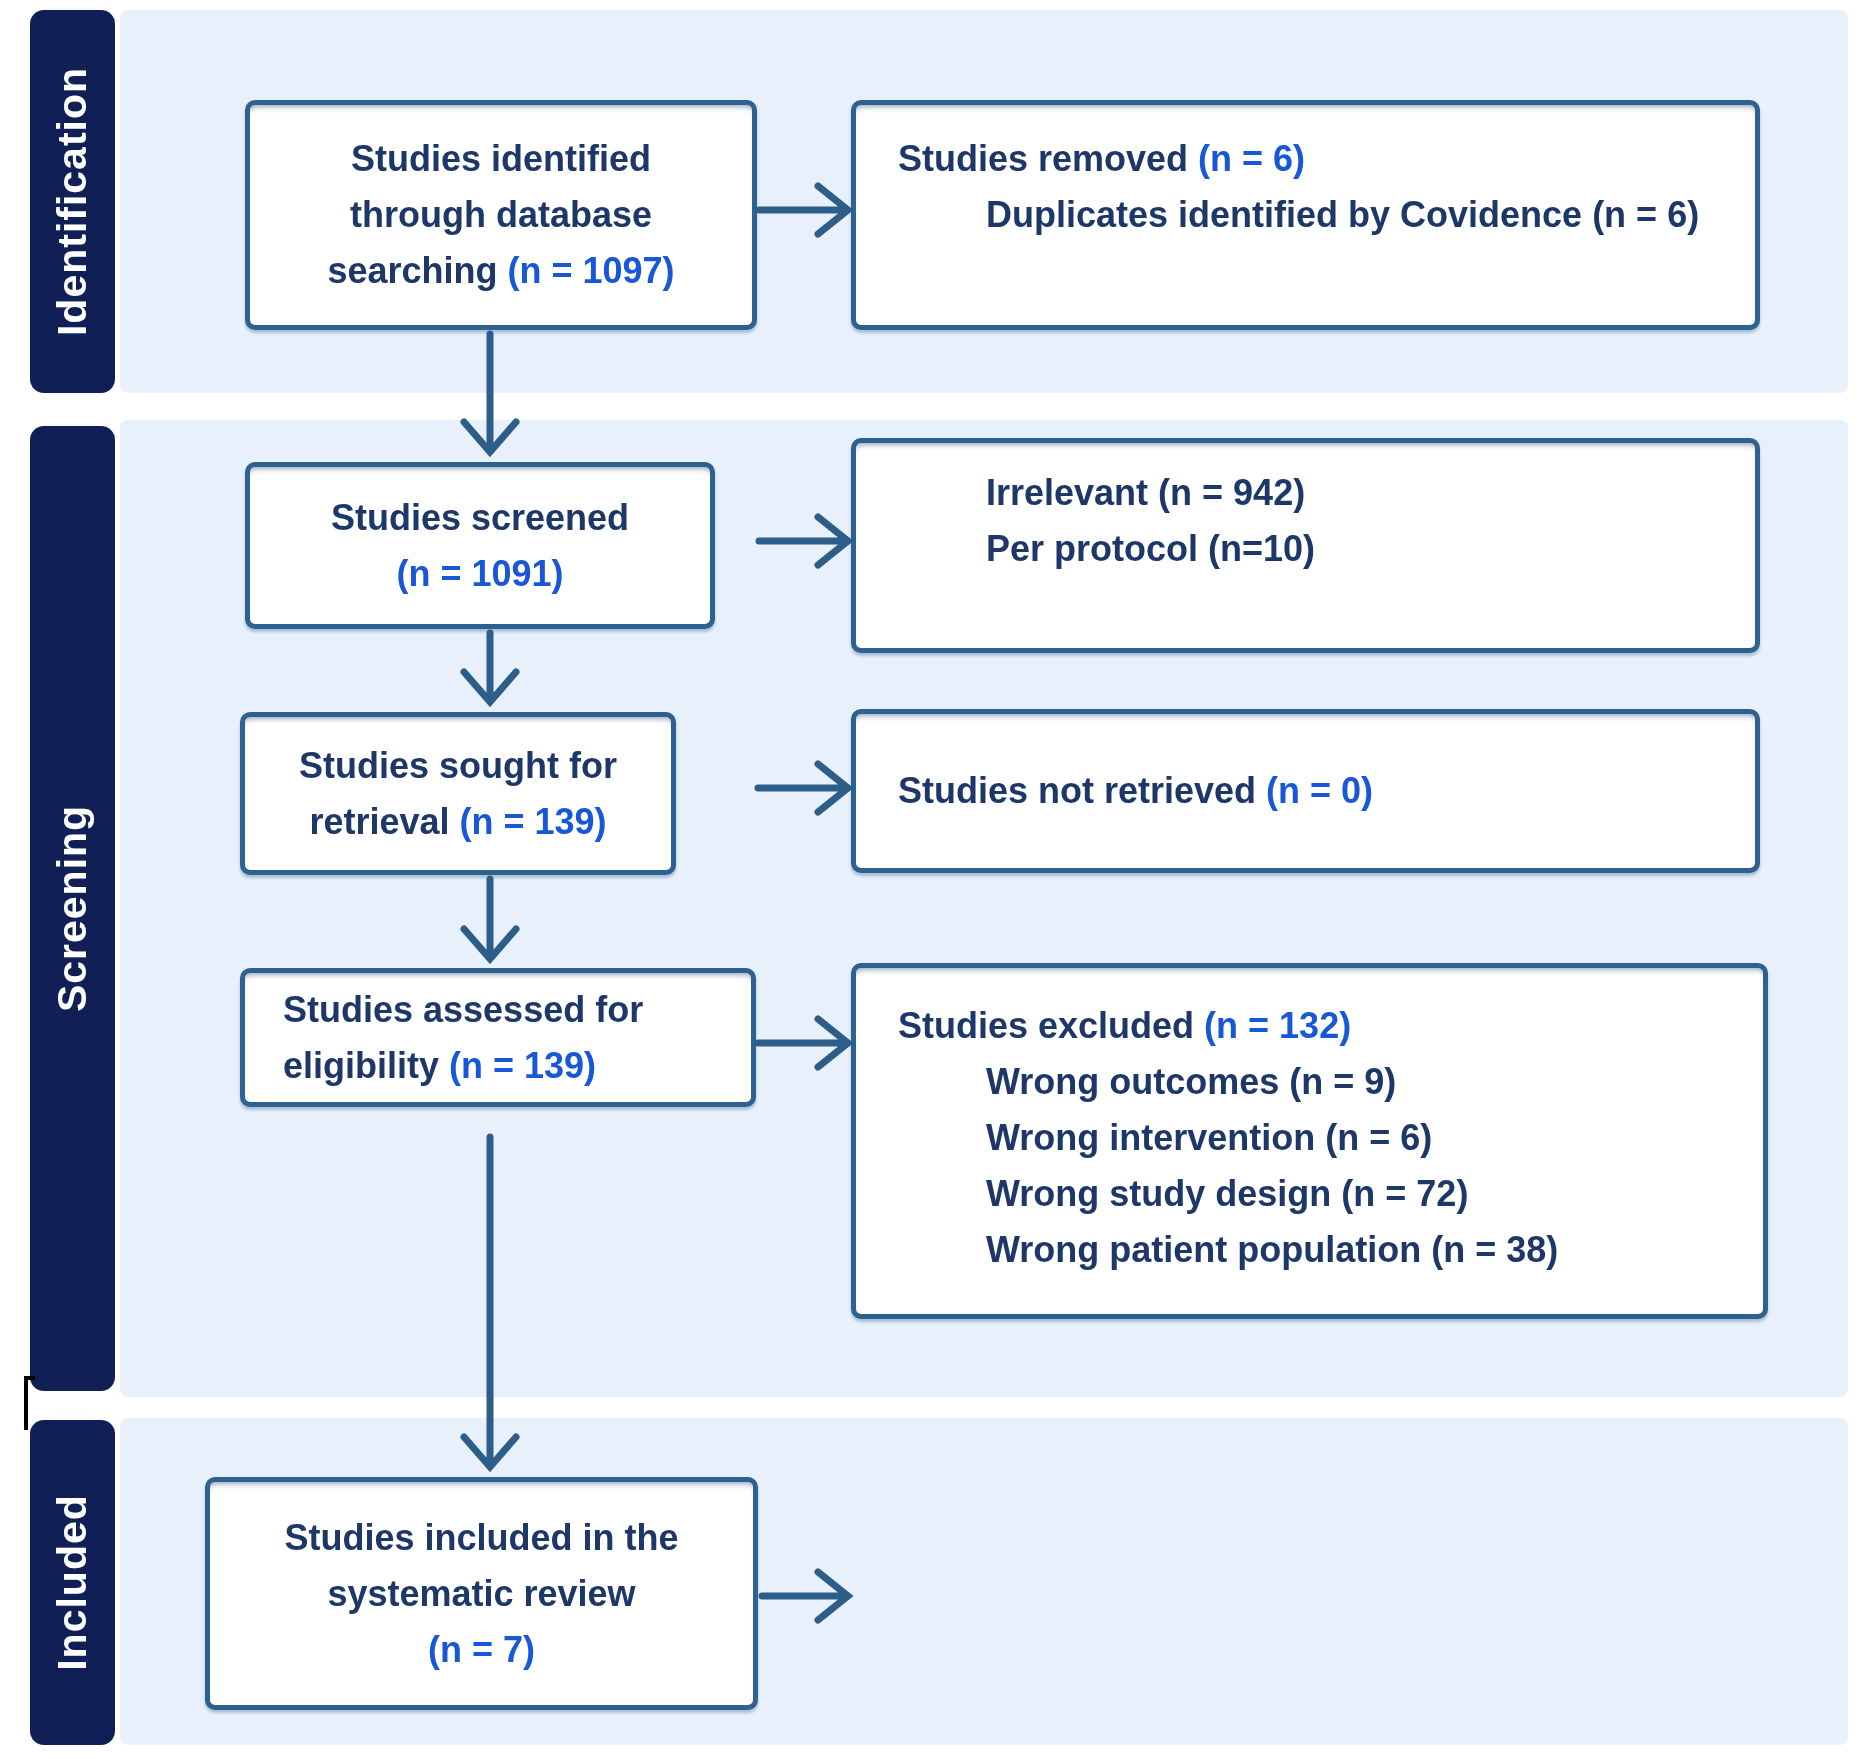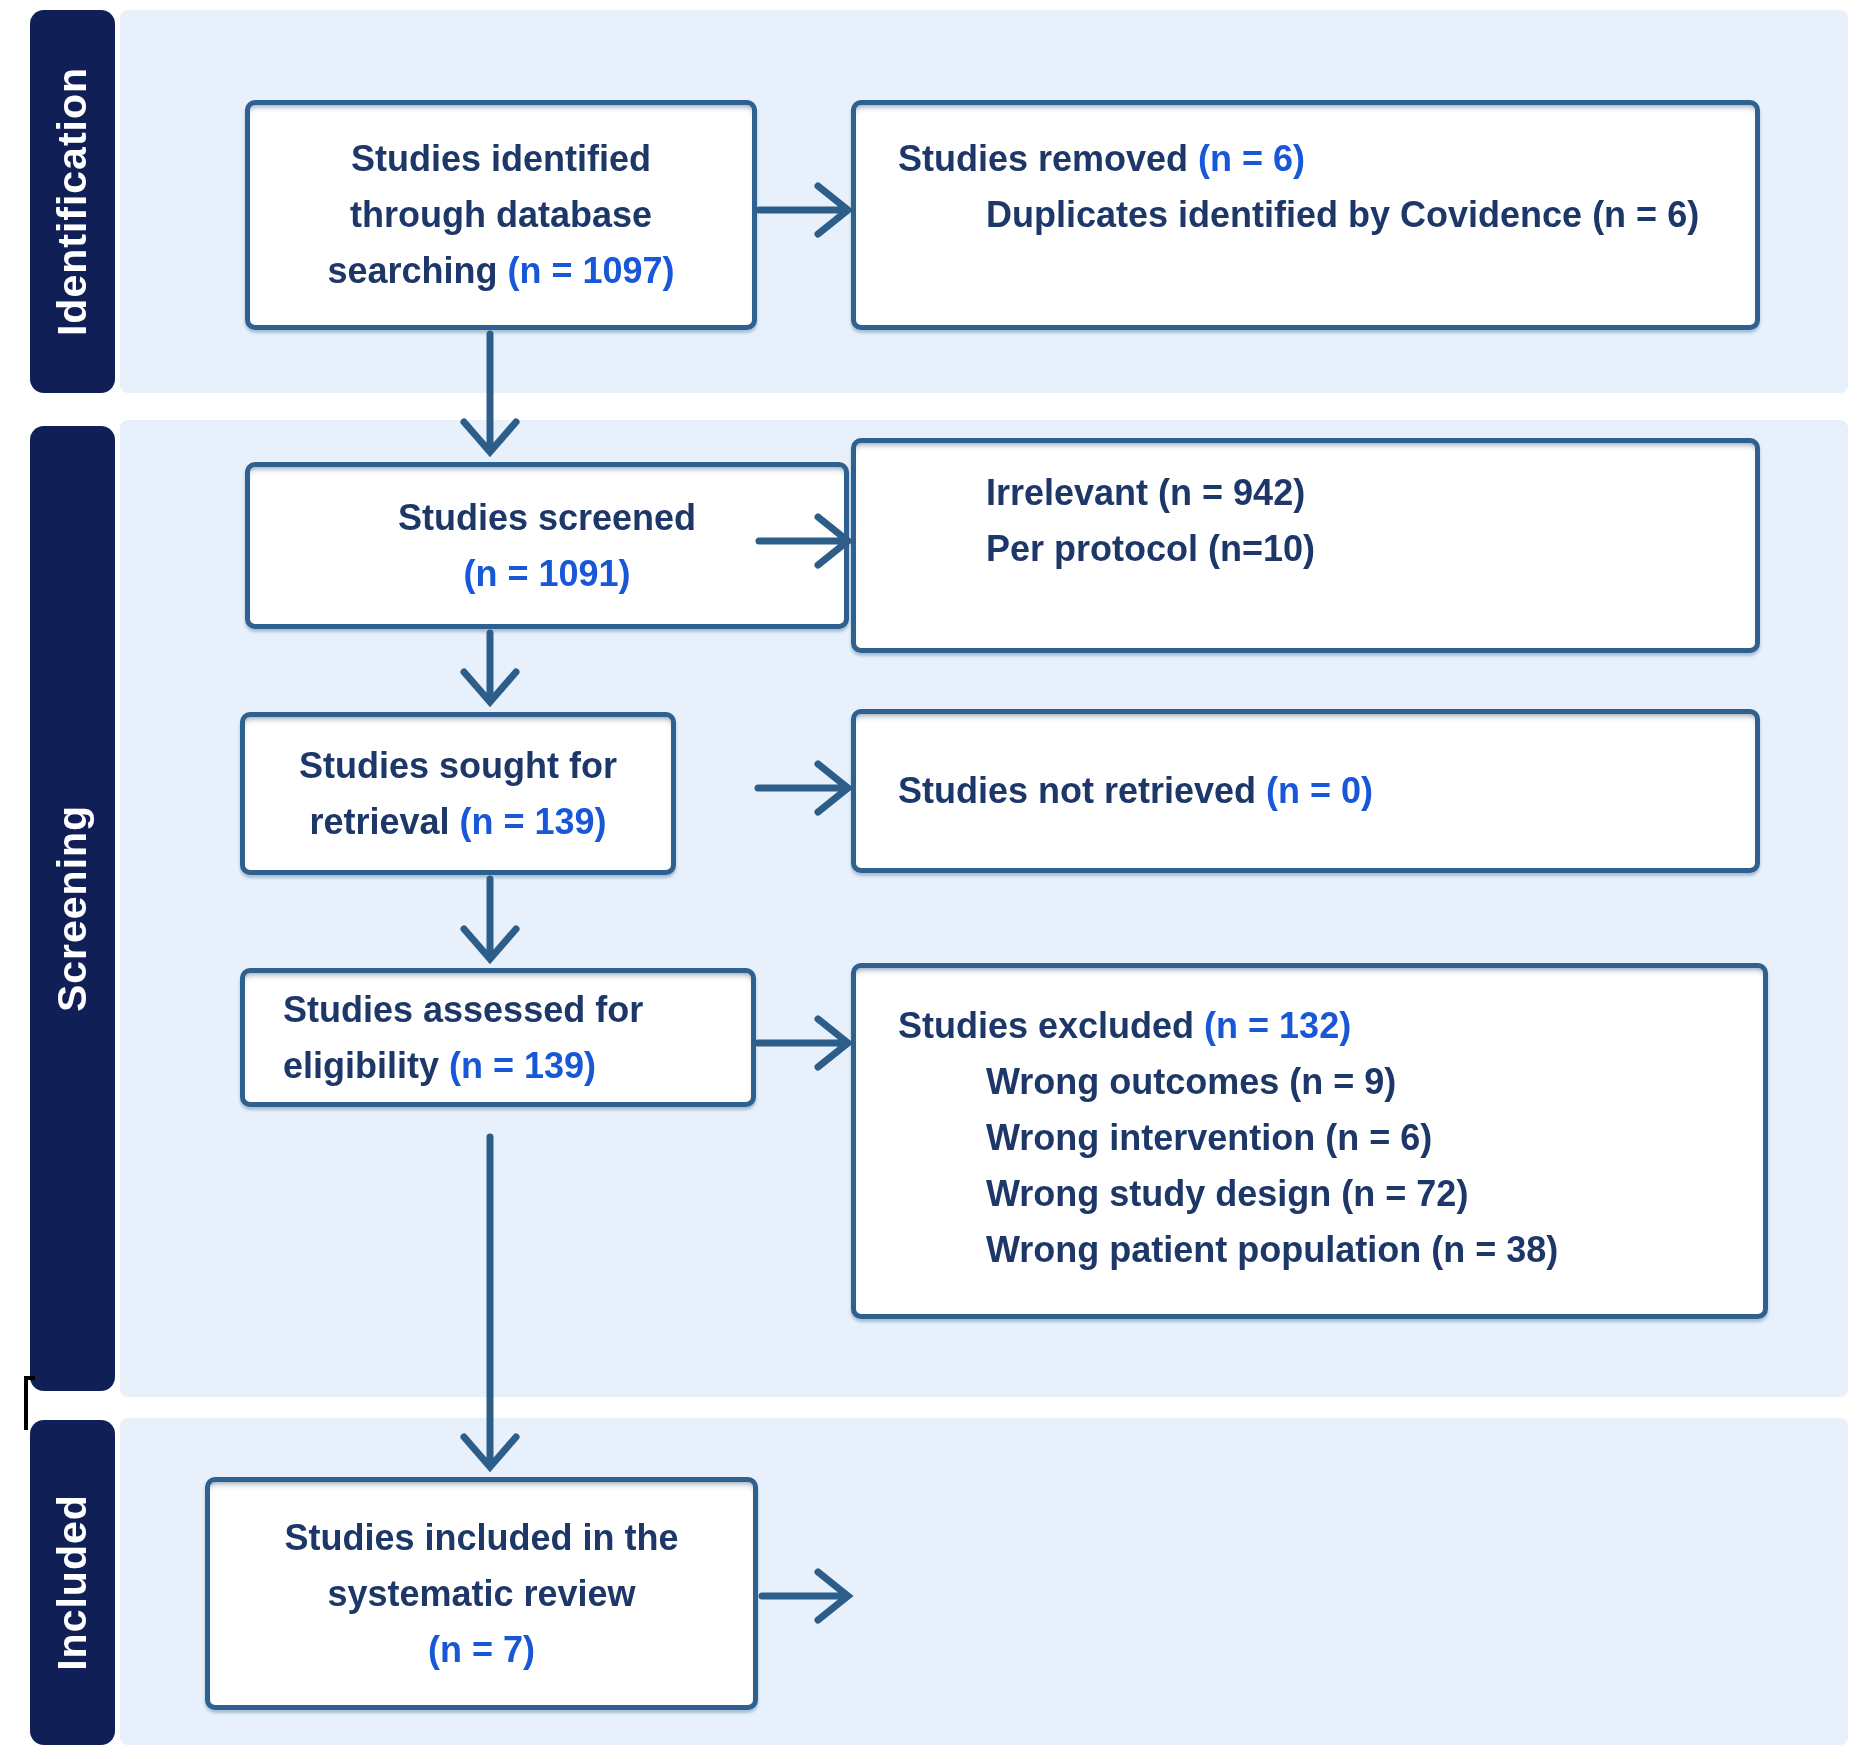--- a/index.html
+++ b/index.html
@@ -44,7 +44,7 @@
 
   #box-identified{left:245px;top:100px;width:512px;height:230px;}
   #box-removed{left:851px;top:100px;width:909px;height:230px;padding:26px 20px 12px 42px;}
-  #box-screened{left:245px;top:462px;width:604px;height:167px;}
+  #box-screened{left:245px;top:462px;width:470px;height:167px;}
   #box-excluded-screening{left:851px;top:438px;width:909px;height:215px;padding:22px 20px 0 42px;}
   #box-sought{left:240px;top:712px;width:436px;height:163px;}
   #box-not-retrieved{left:851px;top:709px;width:909px;height:164px;padding:0 20px 0 42px;}

